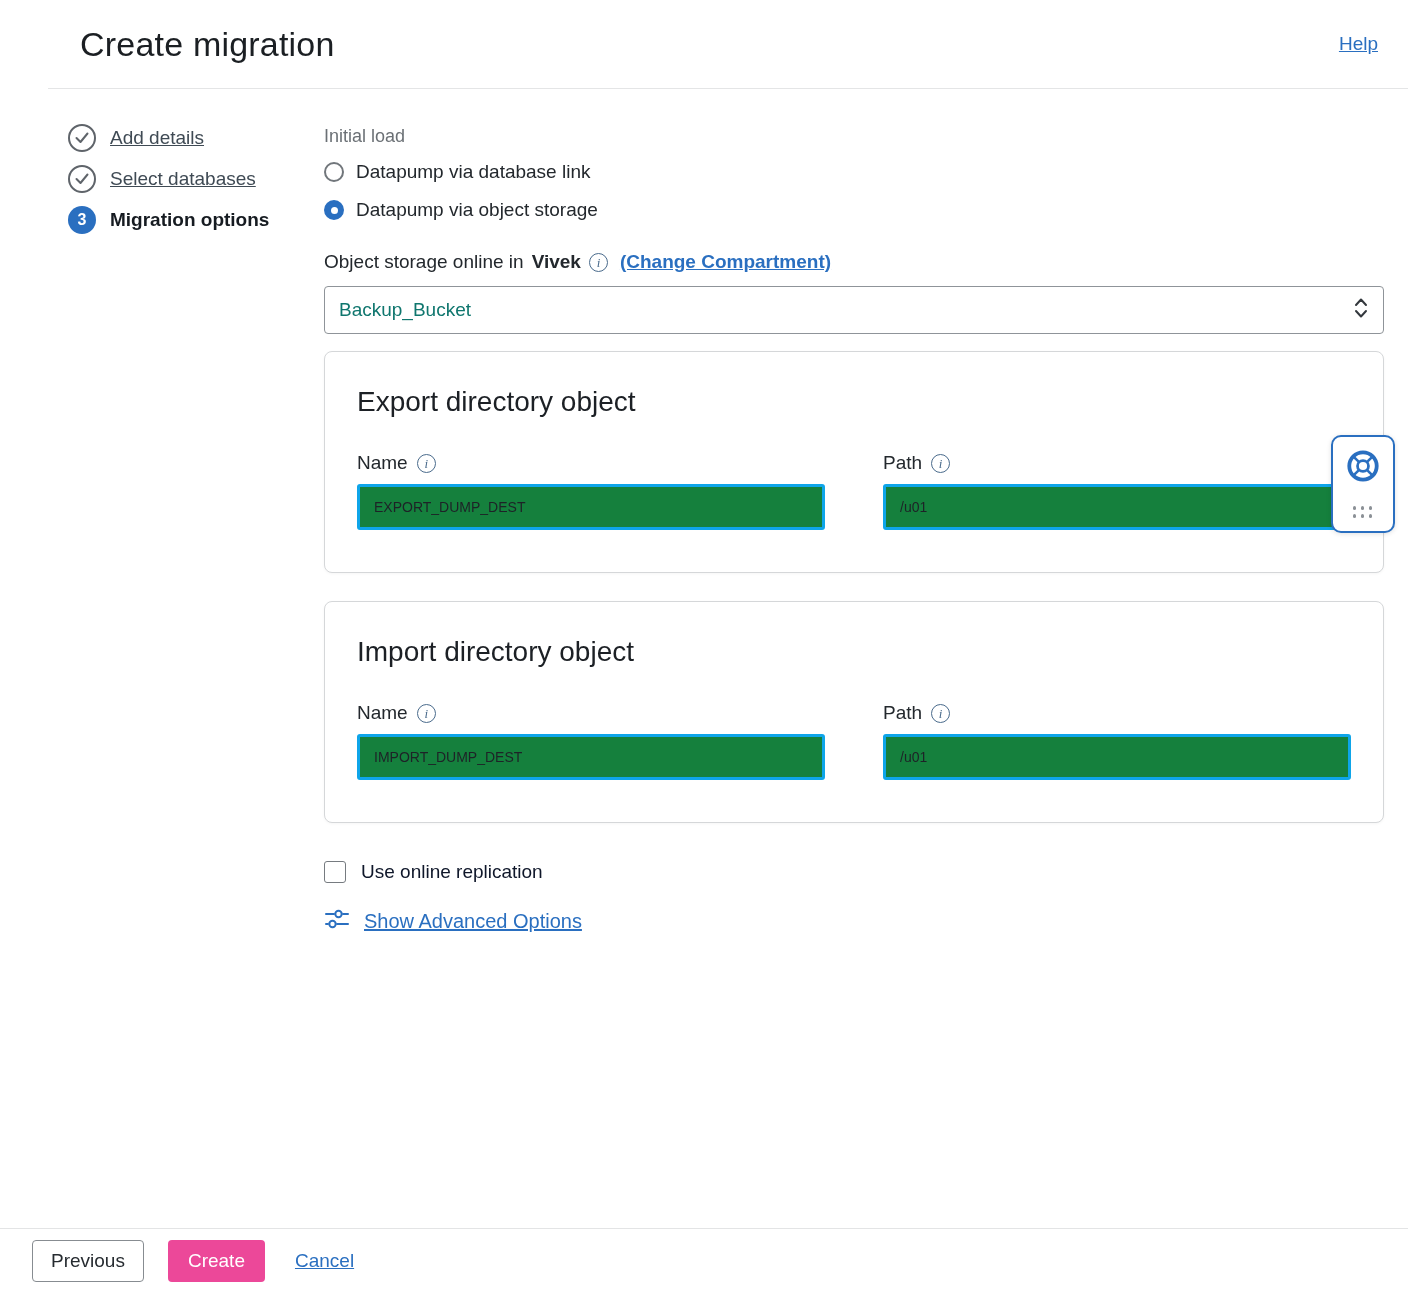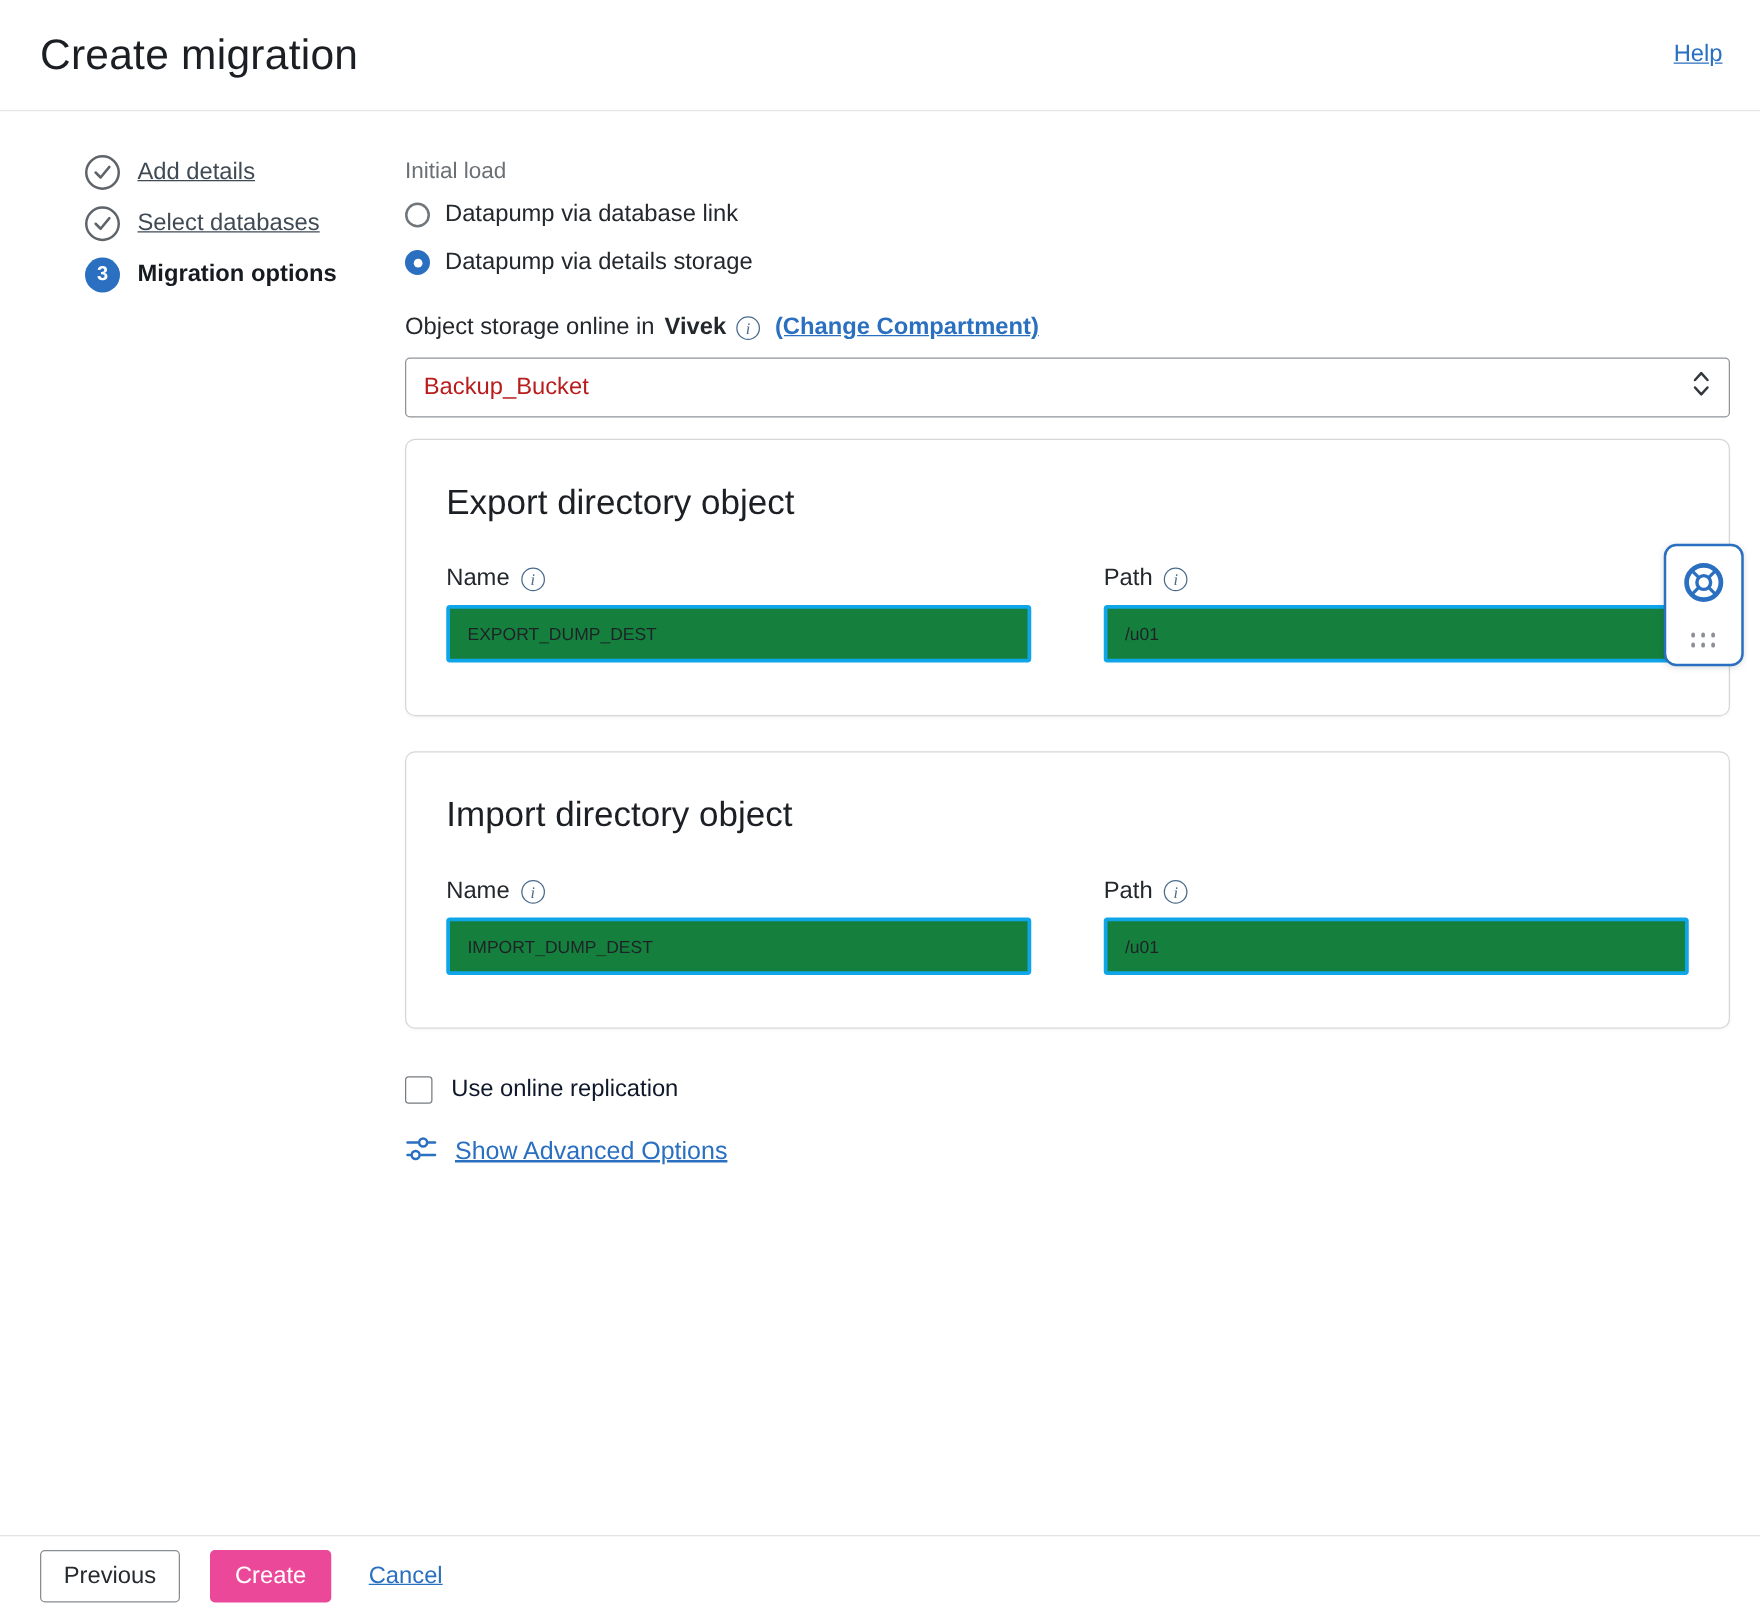--- a/index.html
+++ b/index.html
@@ -15,7 +15,7 @@
   
   .header {
     height: 89px; display: flex; align-items: center; justify-content: space-between;
-    padding: 0 30px 0 32px; border-bottom: 1px solid #e4e5e6; background: #fff;
+    padding: 0 30px 0 32px; border-bottom: 1px solid #e4e5e6; background: #fff; margin-left: 48px;
   }
   .page-title { font-size: 34px; font-weight: 400; margin: 0; color: #1b1f23; letter-spacing: .2px; }
   .help-link { font-size: 19px; }

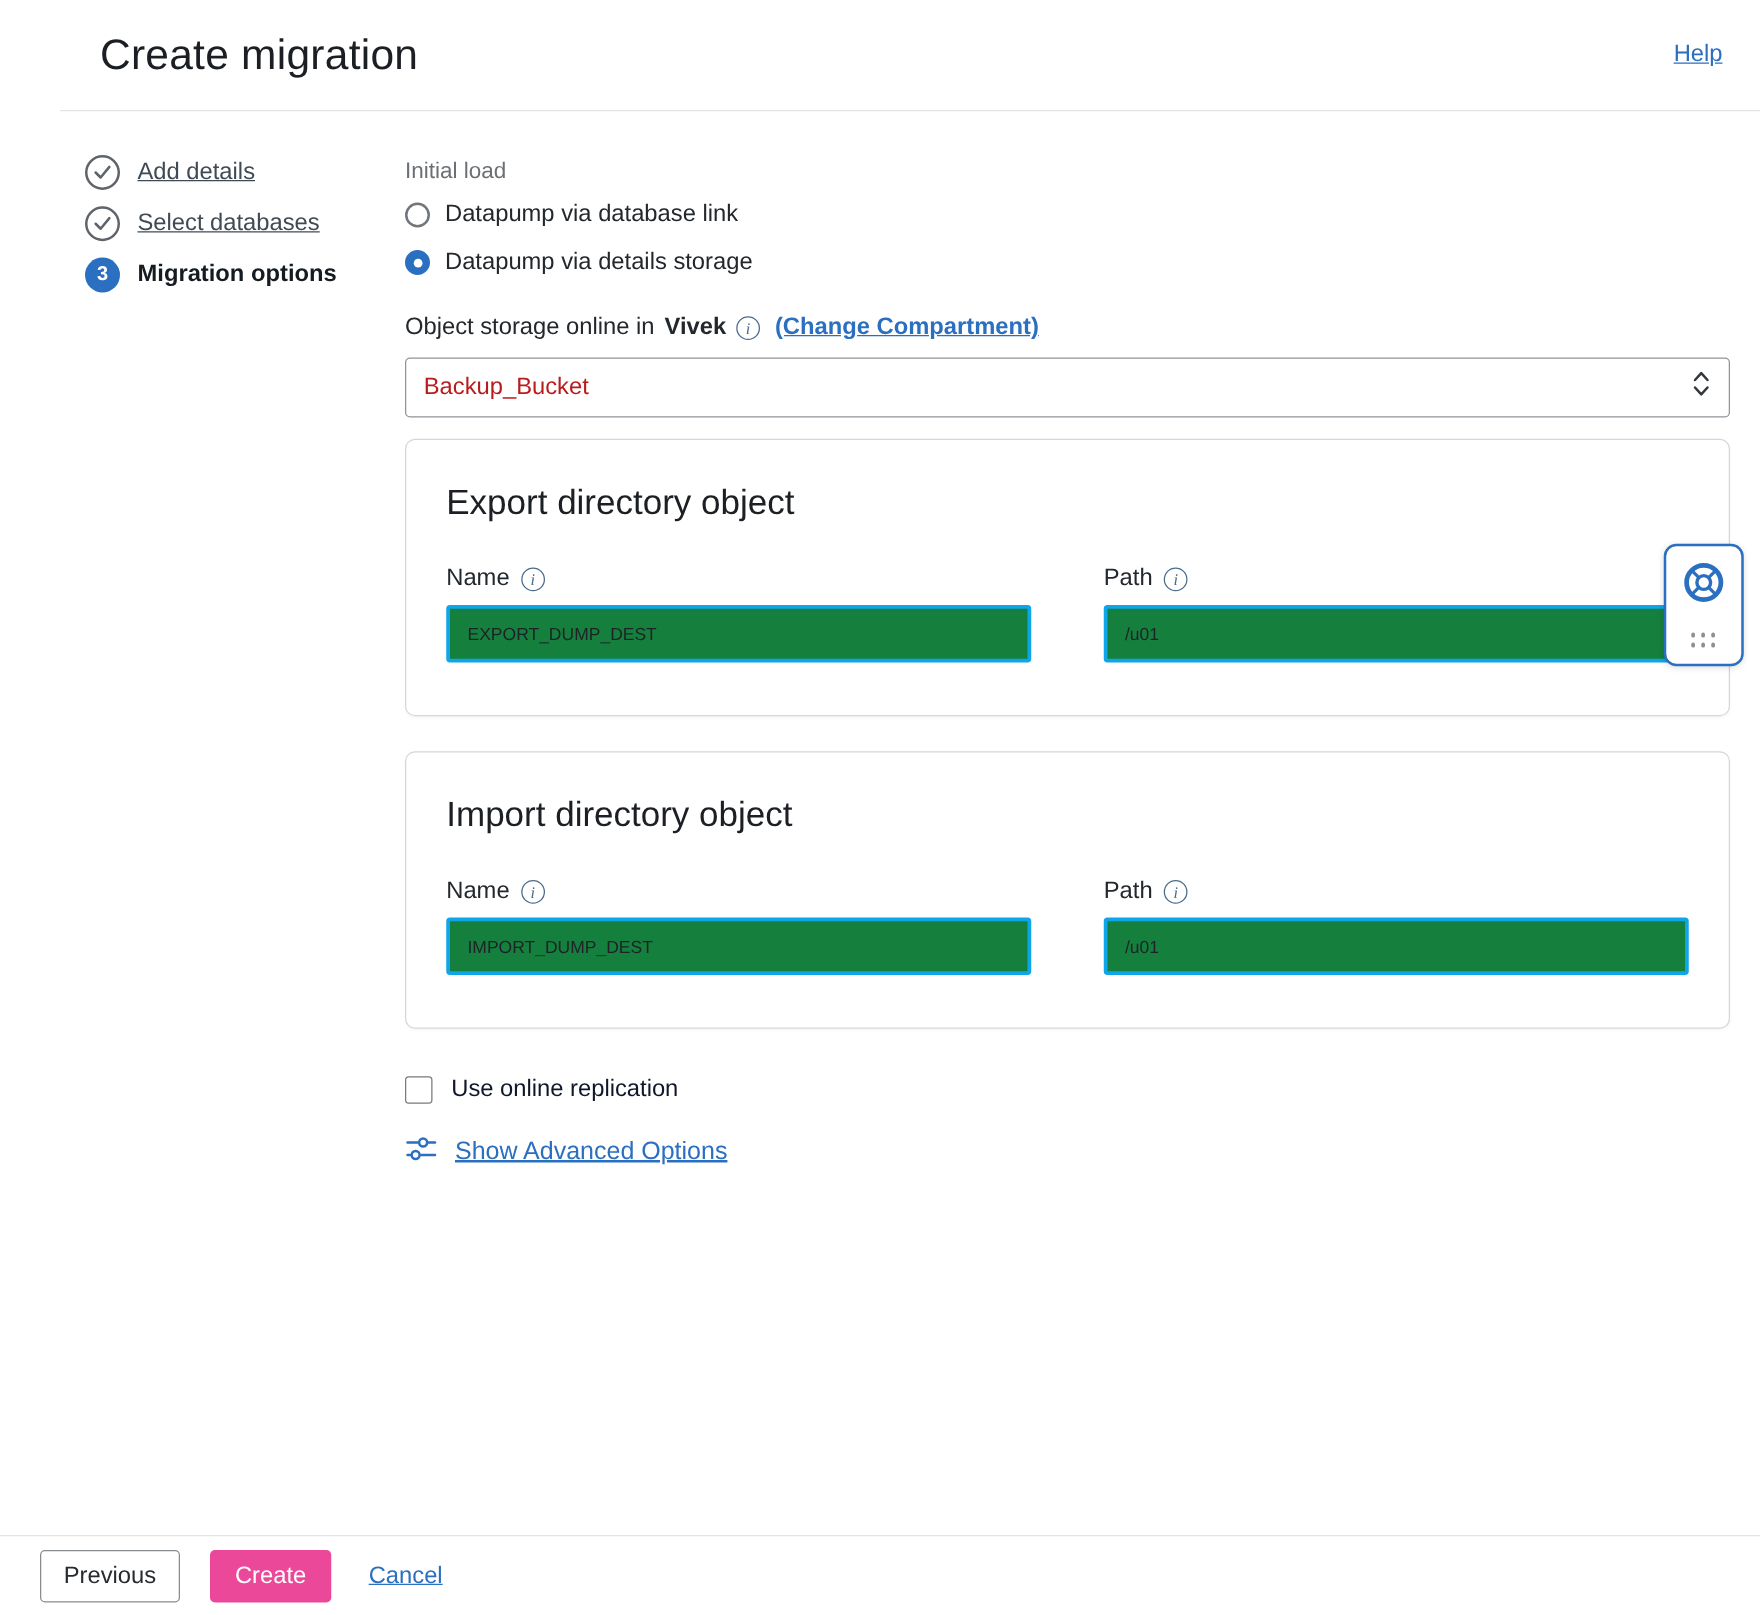--- a/index.html
+++ b/index.html
@@ -151,7 +151,7 @@
       <span class="radio selected">
           <span class="radio-dot"></span>
         </span>
-      <span>Datapump via details storage</span>
+      <span>Datapump via object storage</span>
     </div>
 
     <div class="bucket-label-row">

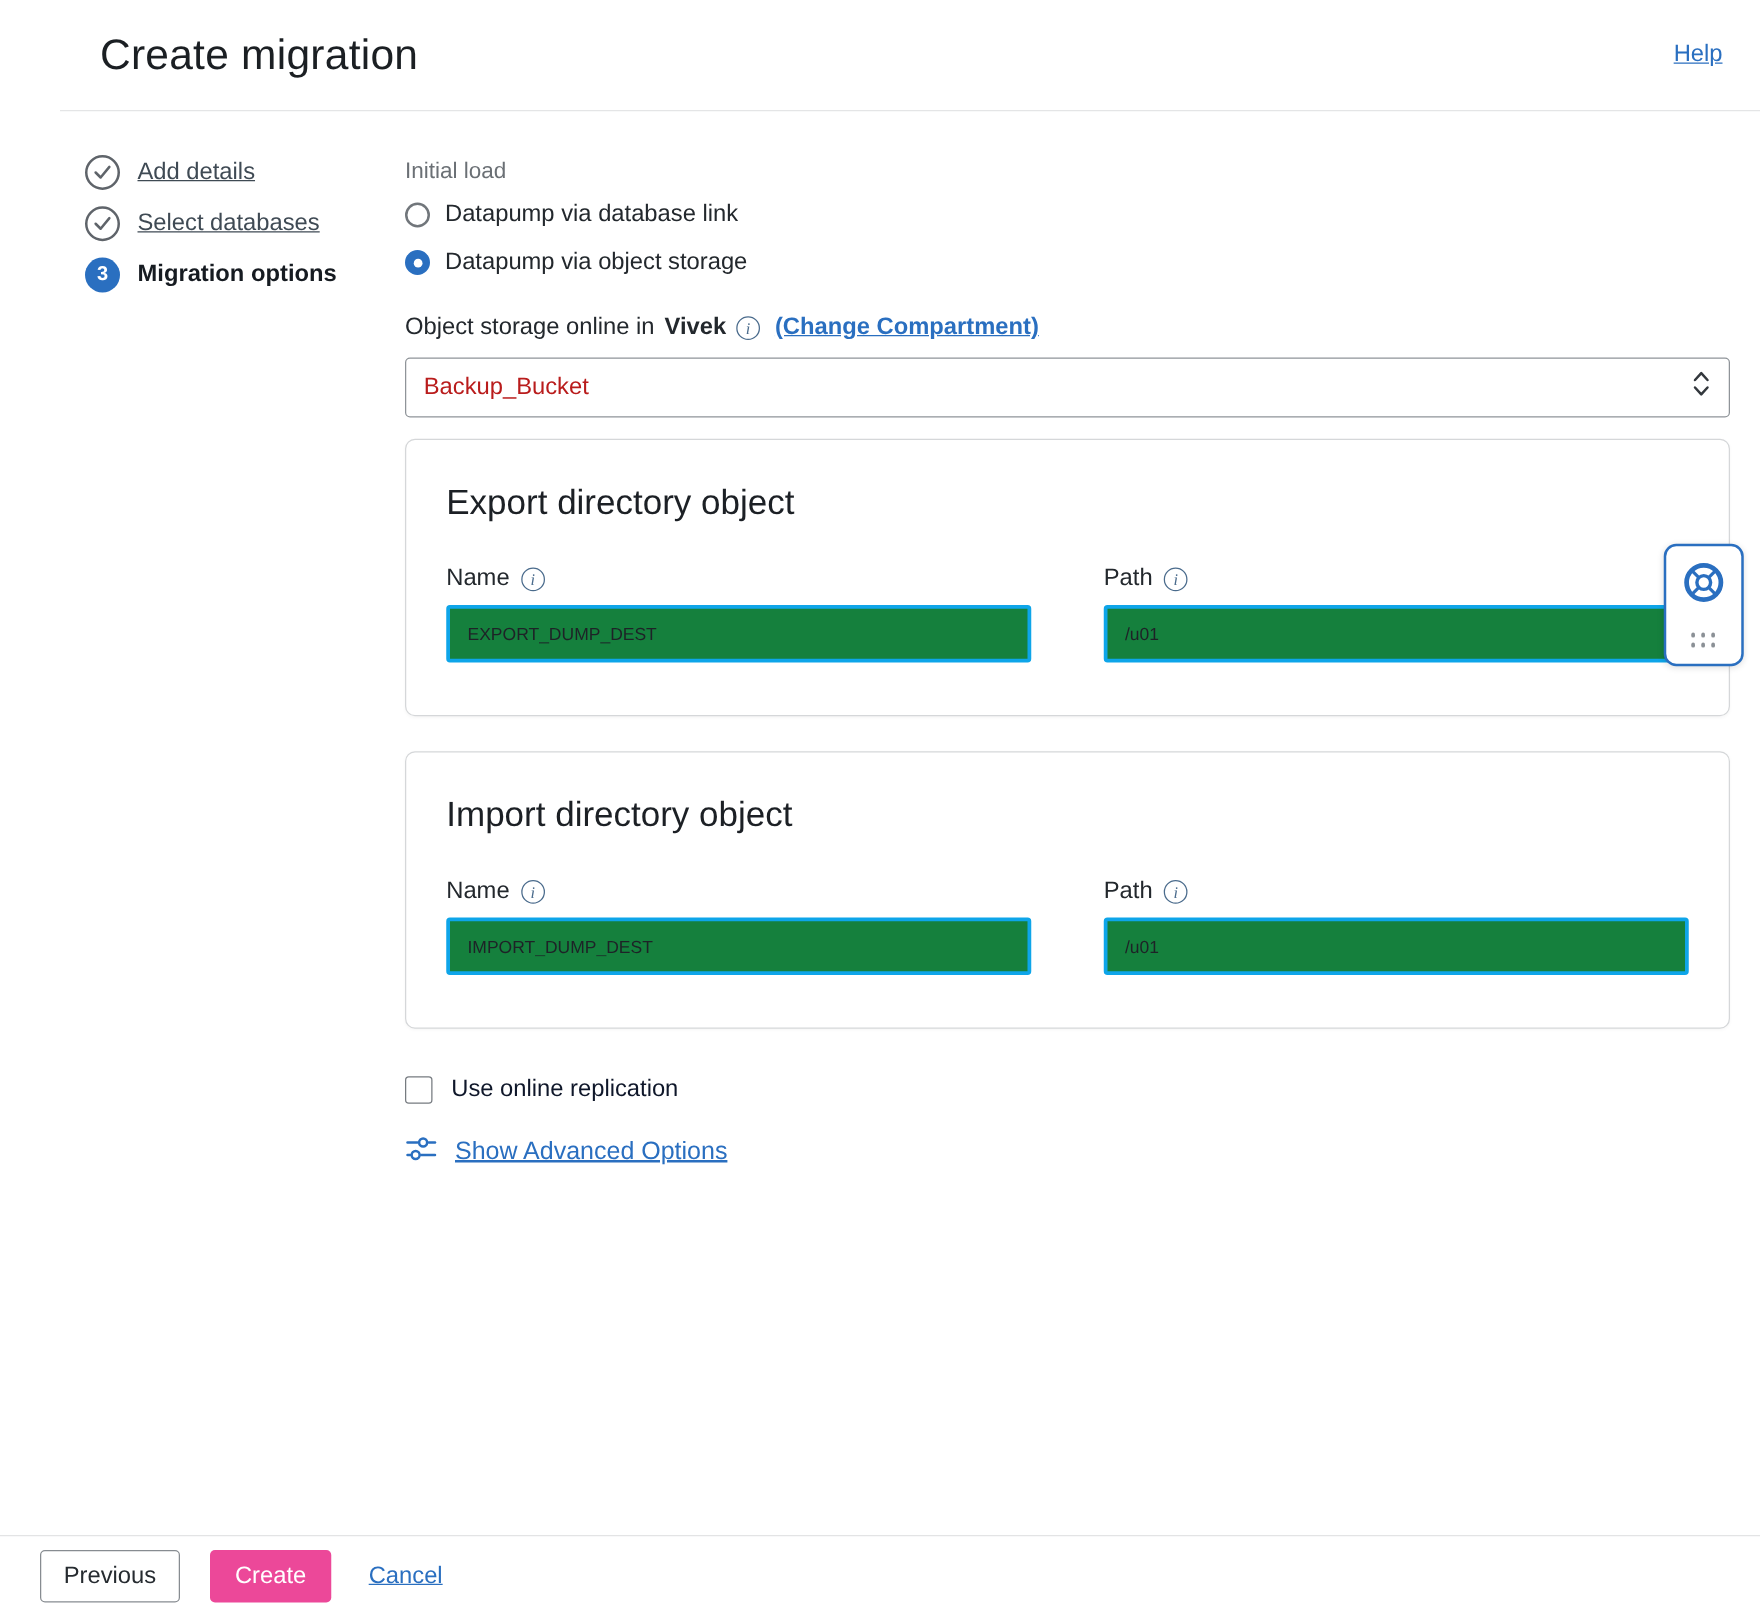--- a/index.html
+++ b/index.html
@@ -60,7 +60,7 @@
   .select-box {
     margin-top: 13px; height: 48px; border: 1px solid #8f9499; border-radius: 4px;
     background: #fff; display: flex; align-items: center; justify-content: space-between;
-    padding: 0 14px 0 14px; font-size: 19px; color: #b91c1c; cursor: pointer; gap: 36px;
+    padding: 0 14px 0 14px; font-size: 19px; color: #0f766e; cursor: pointer; gap: 36px;
   }
 
   .card {

